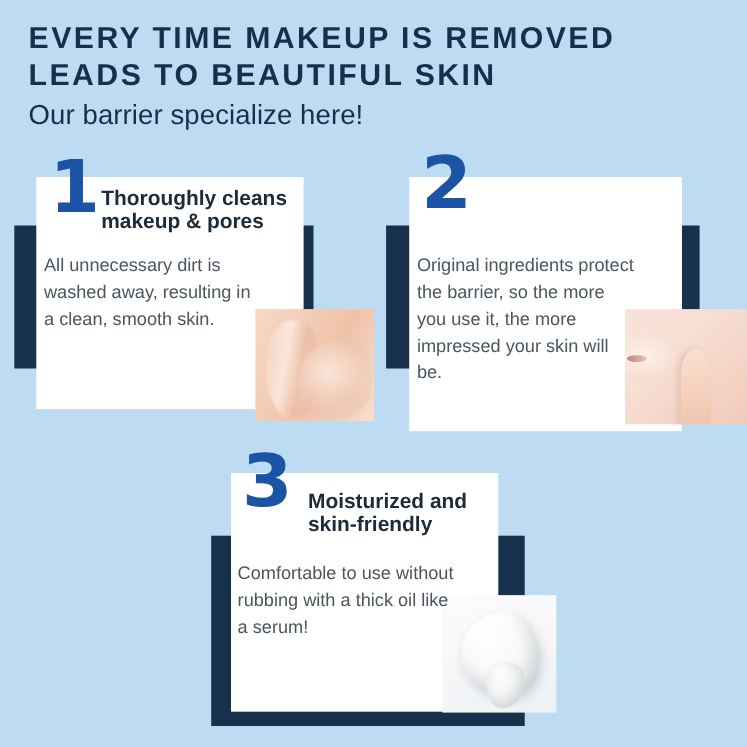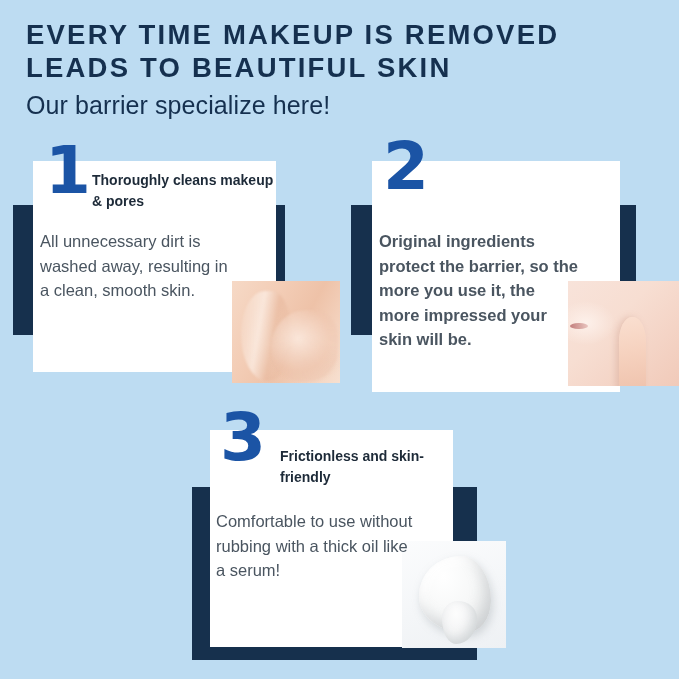--- a/index.html
+++ b/index.html
@@ -69,7 +69,7 @@
     position: absolute;
     color: #1d2a38;
     font-weight: bold;
-    font-size: 14px;
+    font-size: 19px;
     line-height: 21px;
   }
   .card-body {

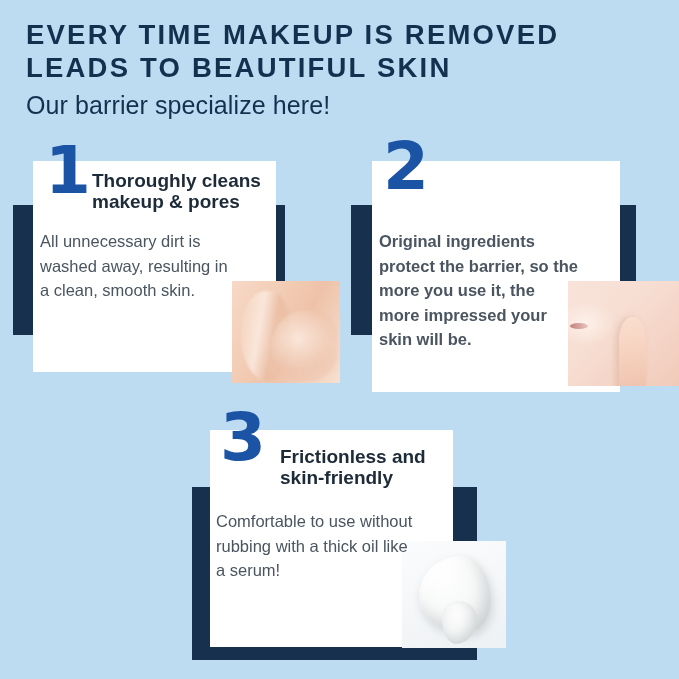--- a/index.html
+++ b/index.html
@@ -99,7 +99,7 @@
   #card2-white  { left: 32px; top: 21px; width: 248px; height: 231px; }
   #card2-num    { left: 43px; top: -6px; }
   #card2-head   { left: 92px; top: 30px; width: 200px; }
-  #card2-body   { left: 39px; top: 89px; width: 200px; font-weight: bold; }
+  #card2-body   { left: 39px; top: 89px; width: 200px; }
   #card2-photo  { left: 228px; top: 141px; width: 111px; height: 105px; }
 
   

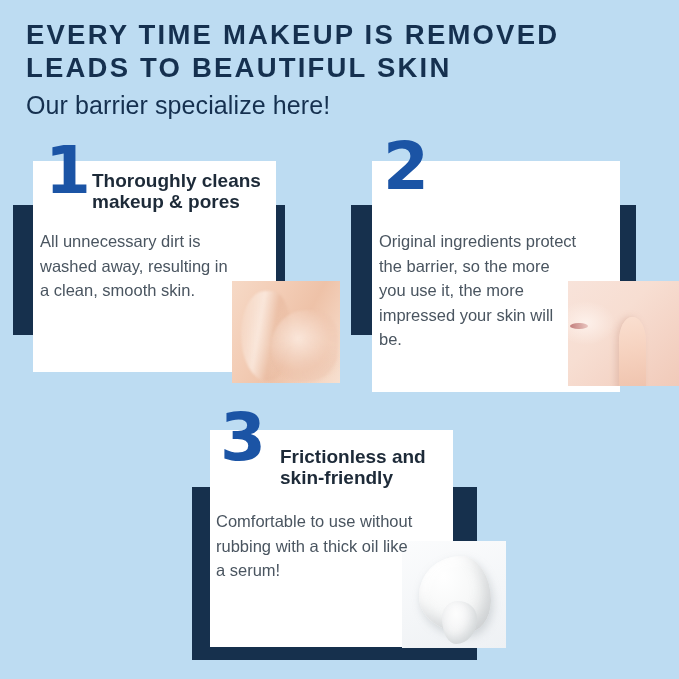--- a/index.html
+++ b/index.html
@@ -220,7 +220,7 @@
       <div class="photo-serum"></div>
     </div>
     <div class="numeral" id="card3-num">3</div>
-    <div class="card-heading" id="card3-head">Frictionless and skin-friendly</div>
+    <div class="card-heading" id="card3-head">Moisturized and skin-friendly</div>
     <div class="card-body" id="card3-body">Comfortable to use without rubbing with a thick oil like a serum!</div>
   </div>
 

